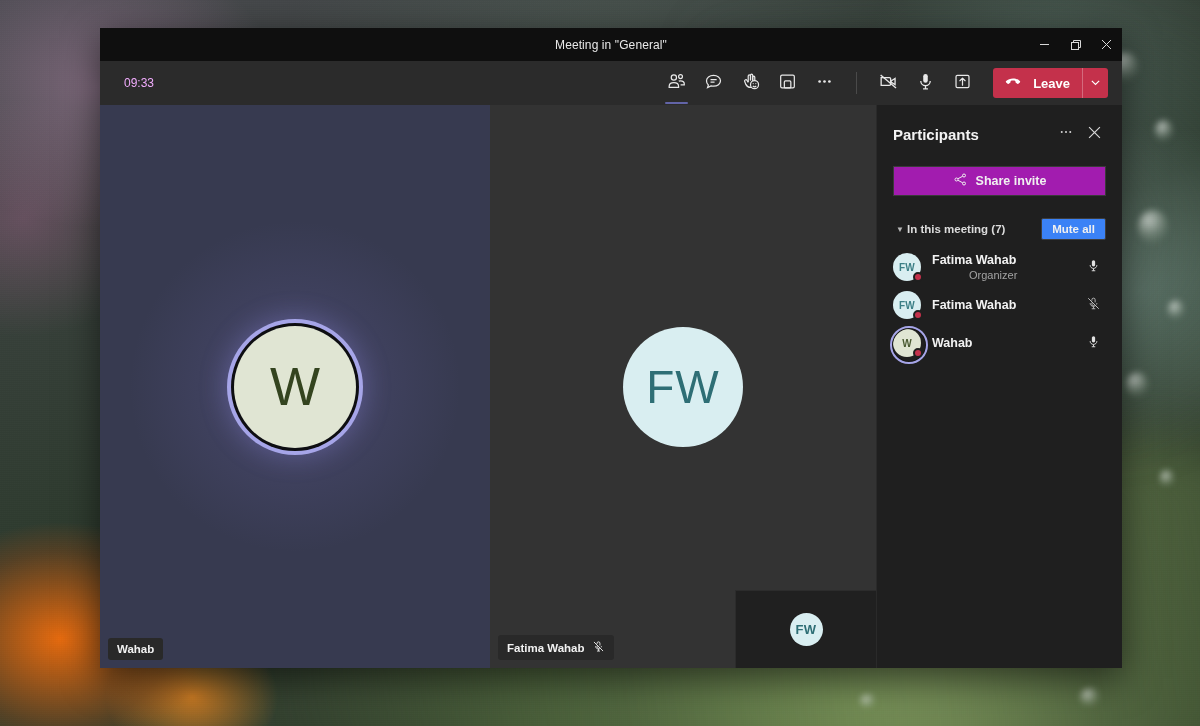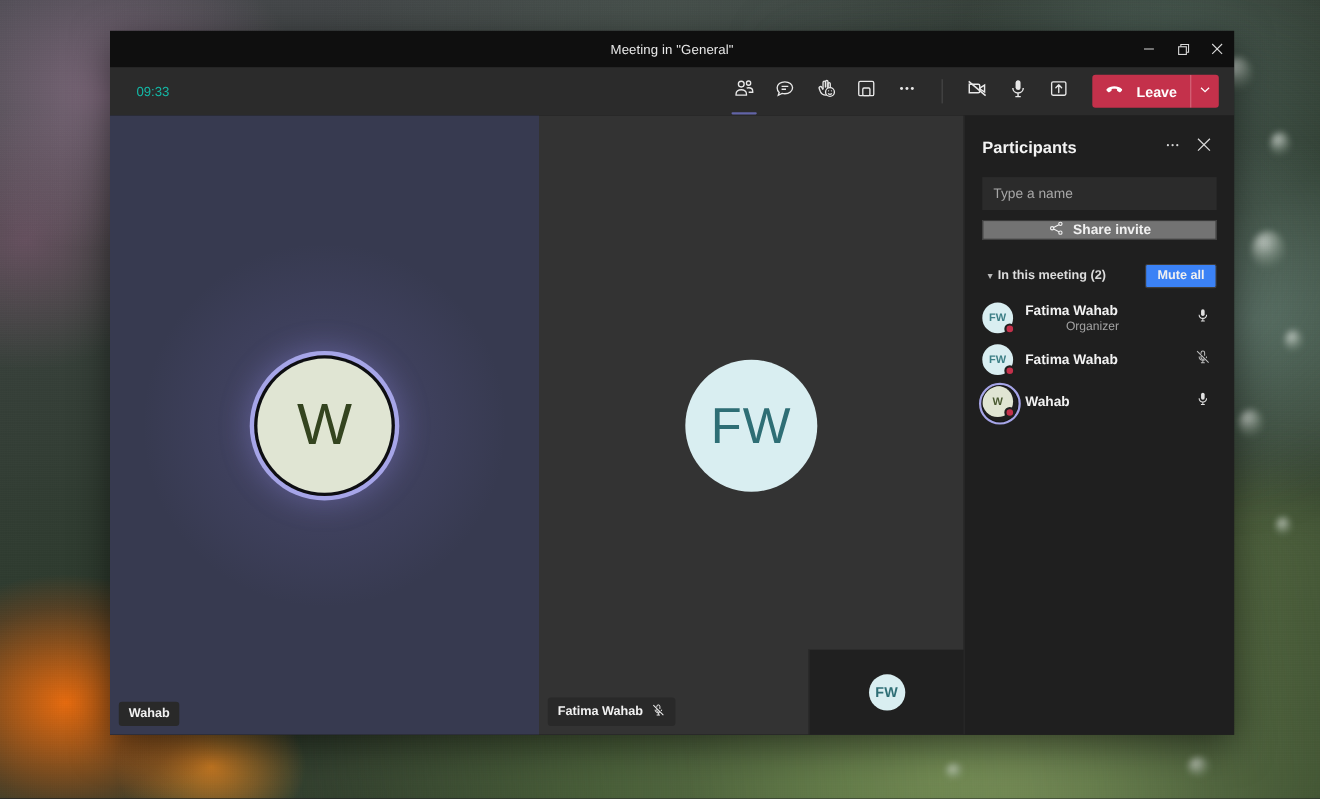--- a/index.html
+++ b/index.html
@@ -94,7 +94,7 @@
     display: flex; align-items: center;
     padding: 0 14px 0 24px;
   }
-  #call-timer { font-size: 12px; color: #14b8a6; }
+  #call-timer { font-size: 12px; color: #f0abfc; }
   .toolbar-center { margin-left: auto; display: flex; align-items: center; gap: 4px; }
   .tb-btn {
     width: 33px; height: 32px;

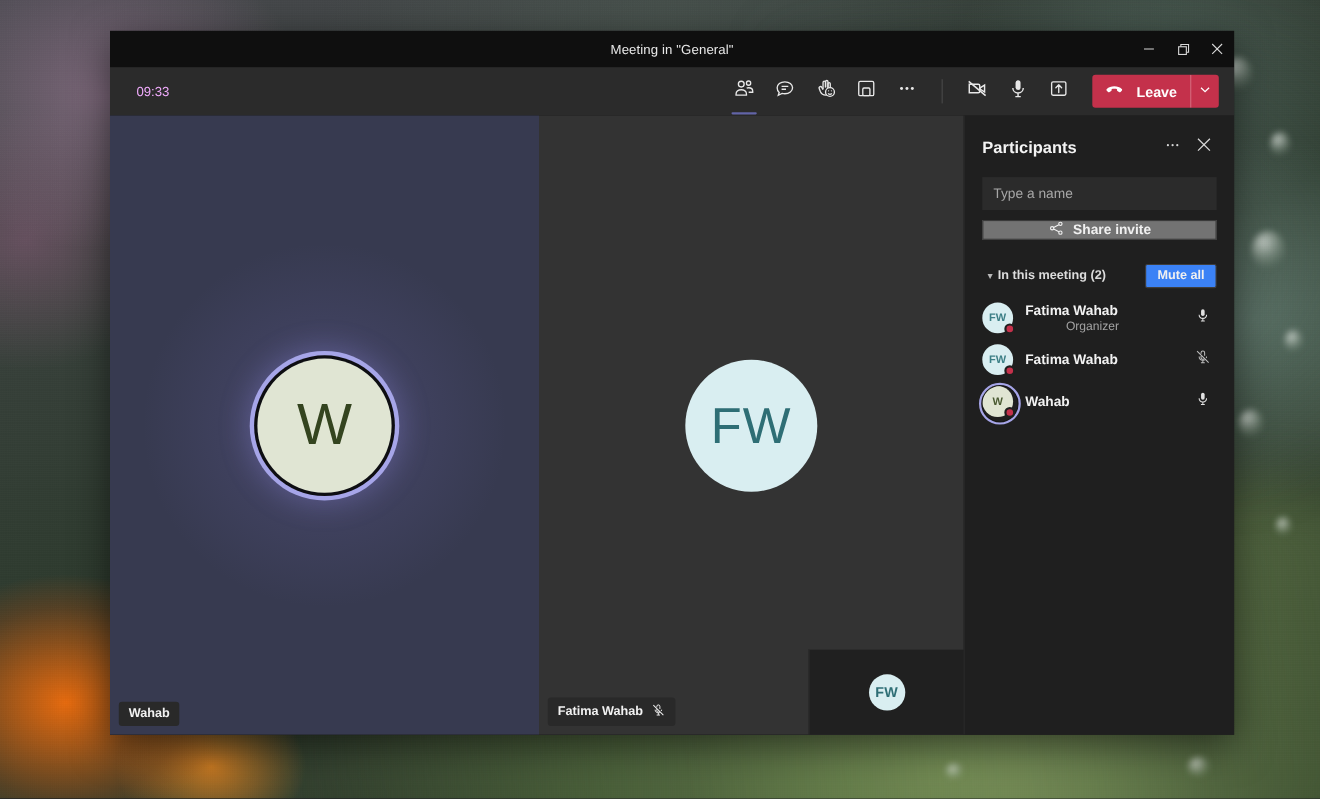--- a/index.html
+++ b/index.html
@@ -481,7 +481,6 @@
         </div>
       </div>
 
-      <input id="name-search" type="text" placeholder="Type a name" style="">
 
       <button id="share-invite">
         <span>

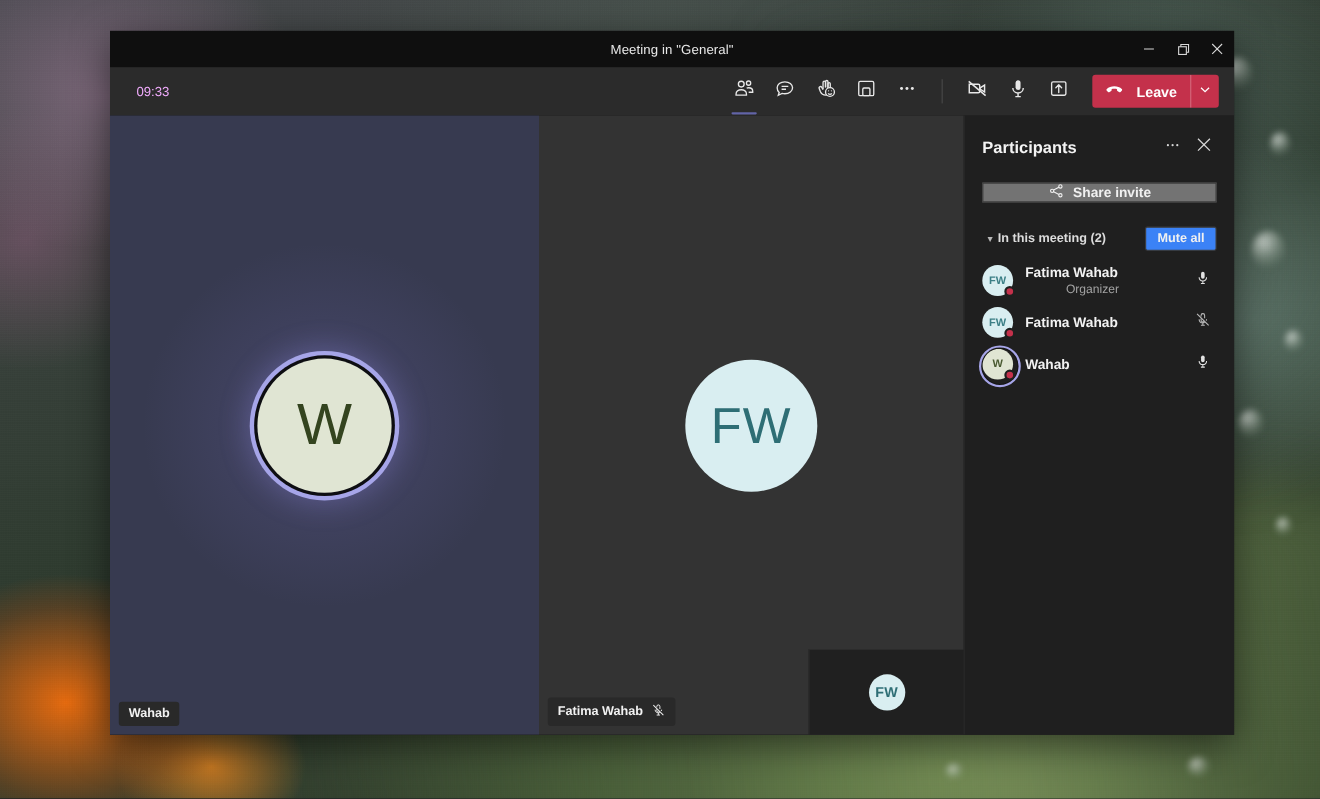--- a/index.html
+++ b/index.html
@@ -212,8 +212,8 @@
   #name-search::placeholder { color: #a7a7a7; }
 
   #share-invite {
-    height: 18px; width: 100%; margin-top: 9px;
-    background: #737373; border: 1px solid #3a3a3a;
+    height: 30px; width: 100%; margin-top: 9px;
+    background: #a21caf; border: 1px solid #3a3a3a;
     color: #f0f0f0; font-size: 12.5px; font-weight: bold;
     display: flex; align-items: center; justify-content: center; gap: 8px;
     cursor: default;

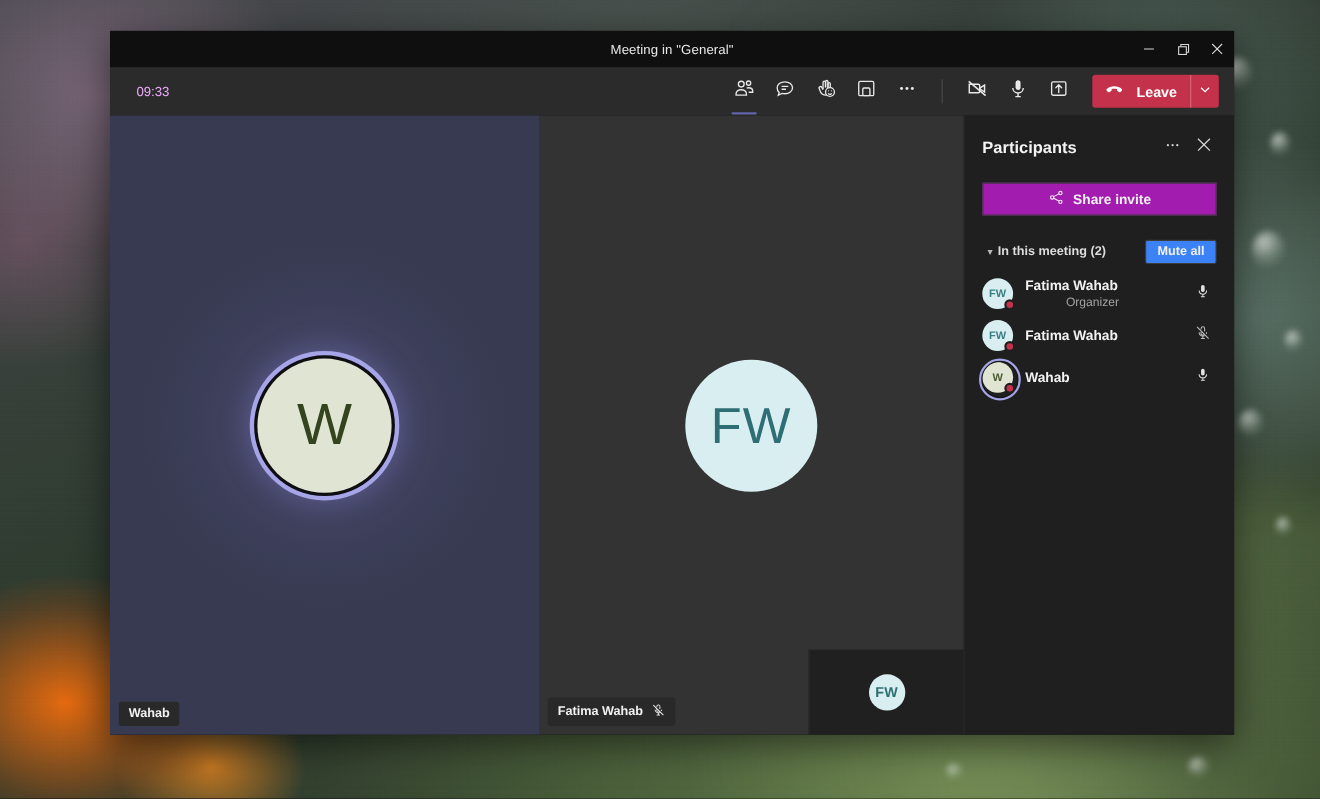--- a/index.html
+++ b/index.html
@@ -496,7 +496,7 @@
 
       <div class="section-row">
         <div class="section-caret">▼</div>
-        <div class="section-label">In this meeting (2)</div>
+        <div class="section-label">In this meeting (7)</div>
         <button id="mute-all">Mute all</button>
       </div>
 

